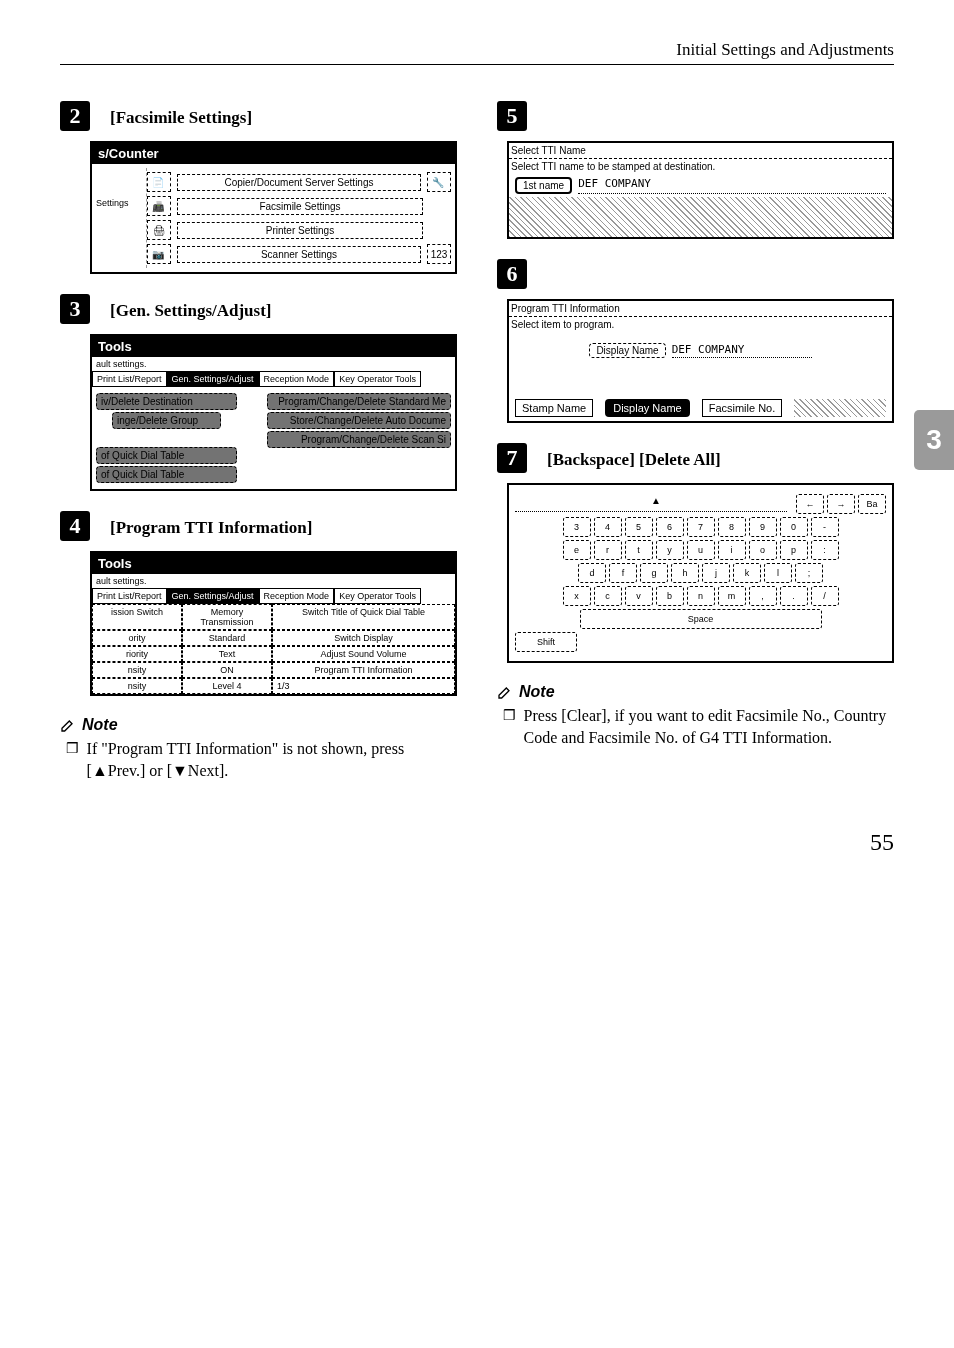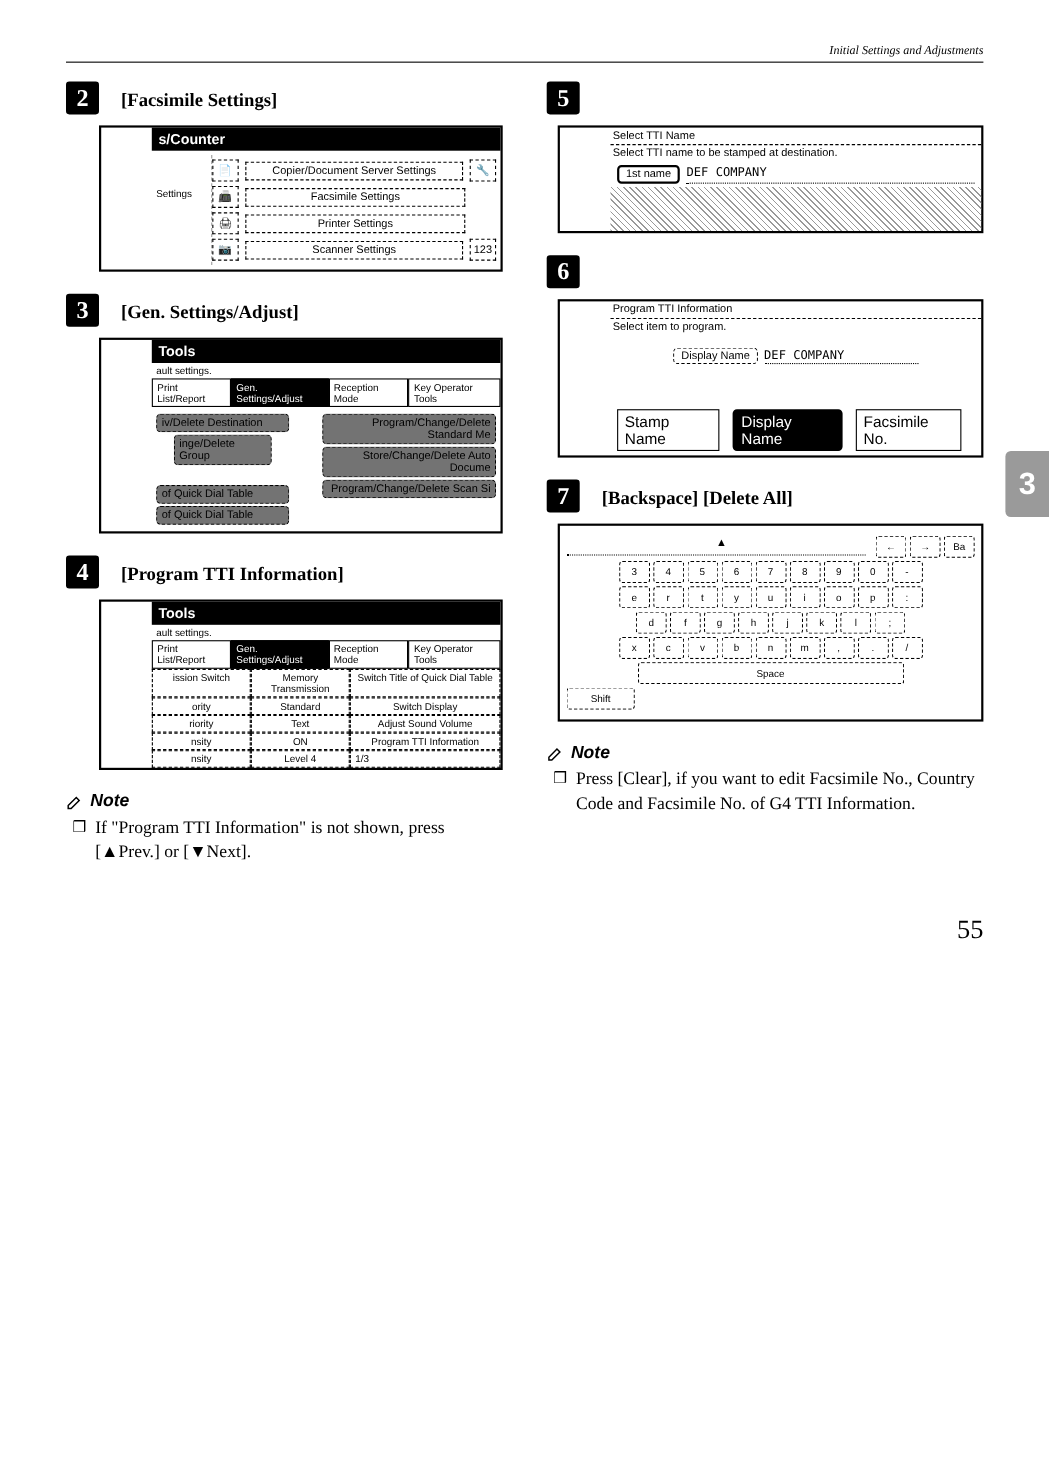--- a/index.html
+++ b/index.html
@@ -16,11 +16,10 @@
   }
   .header-right {
     text-align: right;
-    font-size: 11px;
+    font-size: 17px;
     border-bottom: 1px solid #000;
     padding-bottom: 4px;
-    margin-bottom: 17px;
-    font-style: italic;
+    margin-bottom: 36px;
   }
   .columns {
     display: flex;

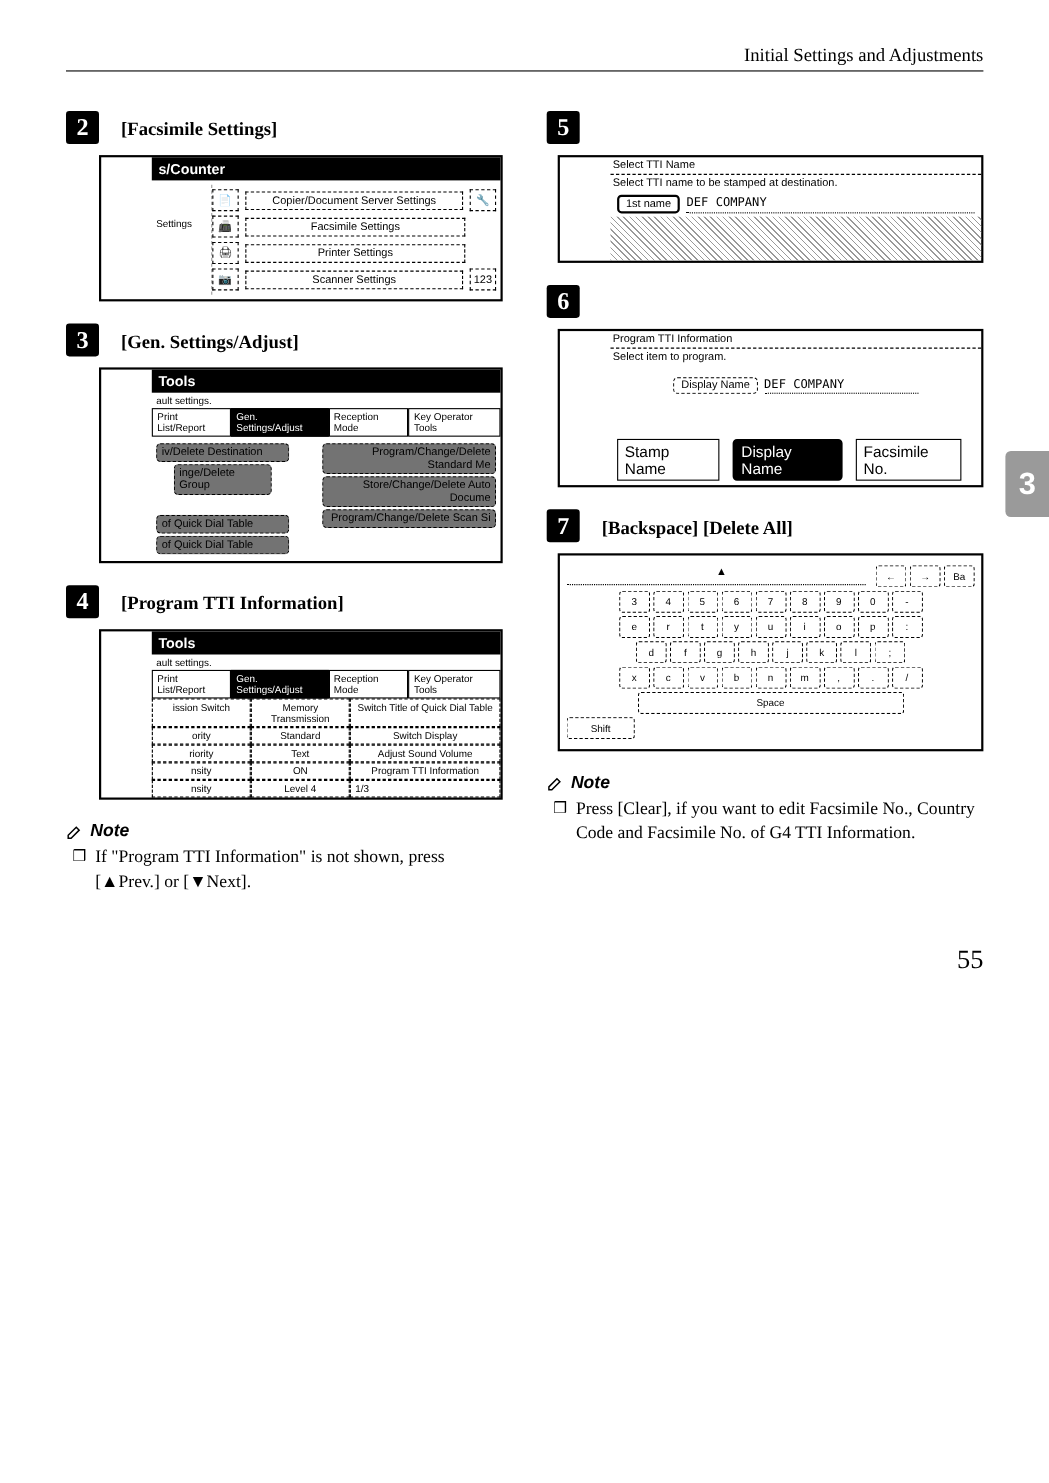--- a/index.html
+++ b/index.html
@@ -102,7 +102,6 @@
     font-family: Arial, sans-serif;
     font-size: 10px;
     background: #fff;
-    padding-left: 46px;
   }
   .panel-title {
     background: #000;

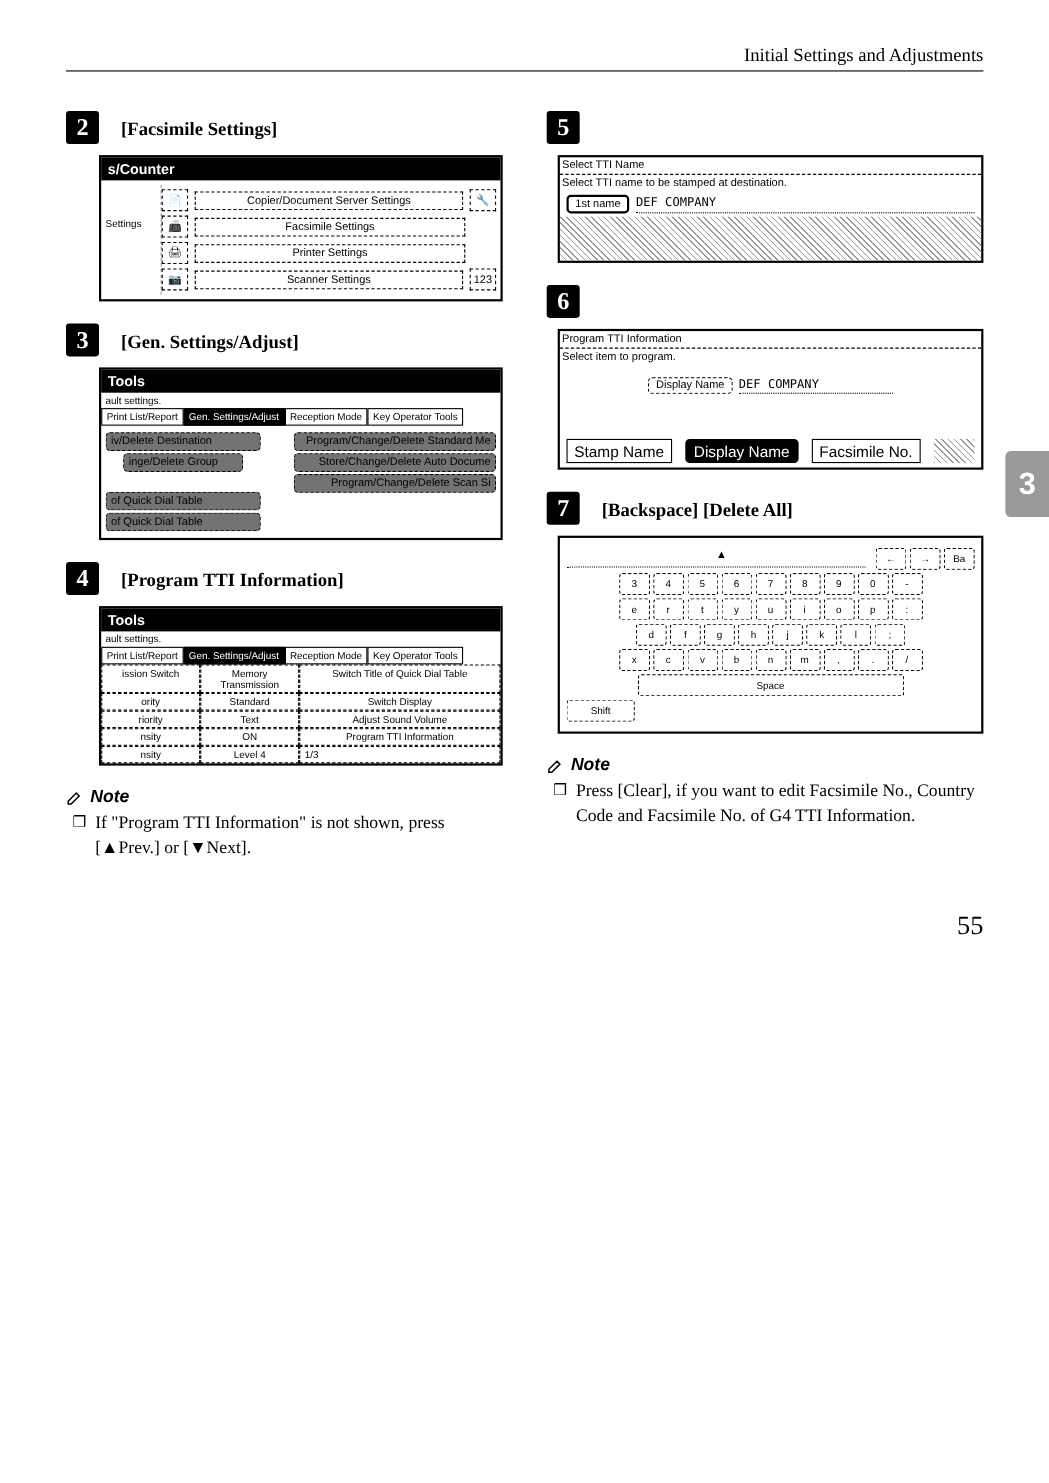--- a/index.html
+++ b/index.html
@@ -156,7 +156,7 @@
   .tti-panel .nonsel { border:1px dashed #000; padding:1px 6px; border-radius:4px;}
   .tti-panel .val { font-family: monospace; font-size:11px; border-bottom:1px dotted #000; flex:1;}
   .tti-bottom { display:flex; gap:12px; padding:8px 6px 4px; margin-top:30px;}
-  .btn-rect { border:1px solid #000; padding:2px 6px; font-size:14px;}
+  .btn-rect { border:1px solid #000; padding:2px 6px; font-size:11px;}
   .btn-rect.sel { background:#000;color:#fff;}
   .hatched {
      background-image: repeating-linear-gradient(45deg,#999 0,#999 1px,transparent 1px,transparent 4px);

